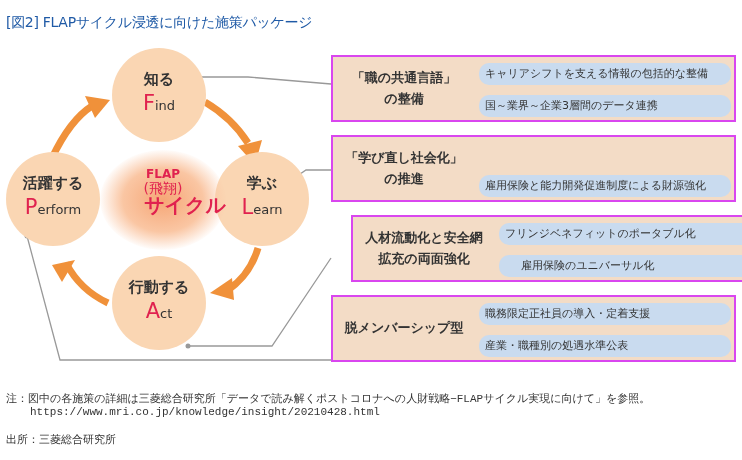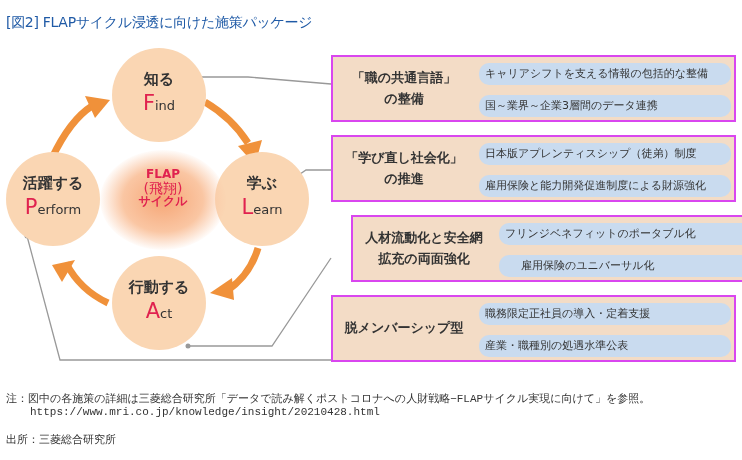--- a/index.html
+++ b/index.html
@@ -87,7 +87,6 @@
   <div class="head">
       <div><span>「学び直し社会化」</span><br><span>の推進</span></div>
     </div>
-  <div class="item" style="top:6px;">日本版アプレンティスシップ（徒弟）制度</div>
   <div class="item" style="top:38px;">雇用保険と能力開発促進制度による財源強化</div>
 </div>
 <div class="panel" style="top:215px;margin-left:20px;">

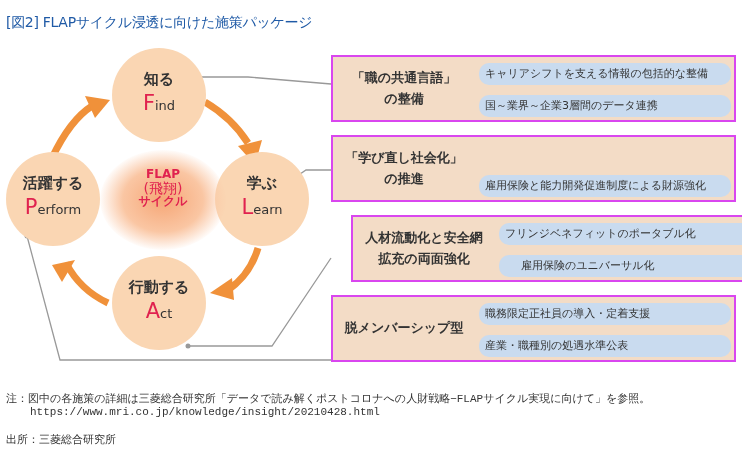--- a/index.html
+++ b/index.html
@@ -15,7 +15,7 @@
   .center span{display:block;color:#e0224f;font-weight:bold;line-height:1.05;}
   .c1{font-size:12px;margin-top:18px;}
   .c2{font-size:14px;font-weight:normal!important;}
-  .c3{font-size:12px;}
+  .c3{font-size:20px;text-align:right;}
   .panel{position:absolute;left:331px;width:405px;height:67px;background:#f3dcc6;border:2px solid #d946ef;box-sizing:border-box;}
   .panel .head{position:absolute;left:0;top:0;width:142px;height:100%;display:flex;align-items:center;justify-content:center;text-align:center;font-size:13px;font-weight:bold;line-height:1.6;color:#333;}
   .panel .item{position:absolute;left:146px;width:252px;height:22px;background:#c9dbef;border-radius:10px;font-size:11px;line-height:22px;padding-left:6px;box-sizing:border-box;color:#333;white-space:nowrap;}

